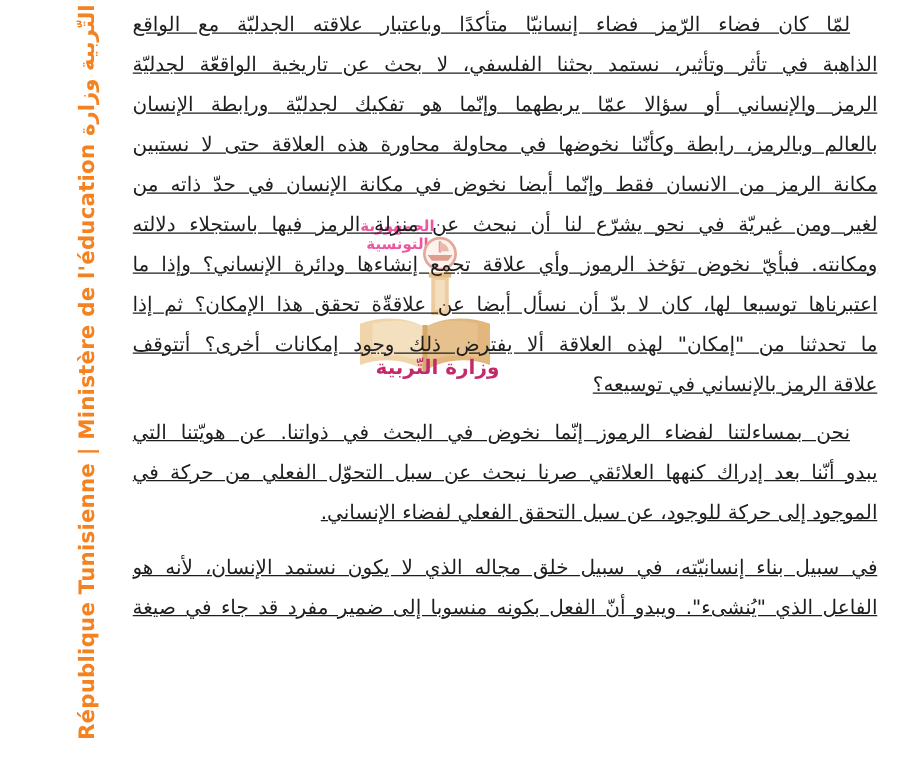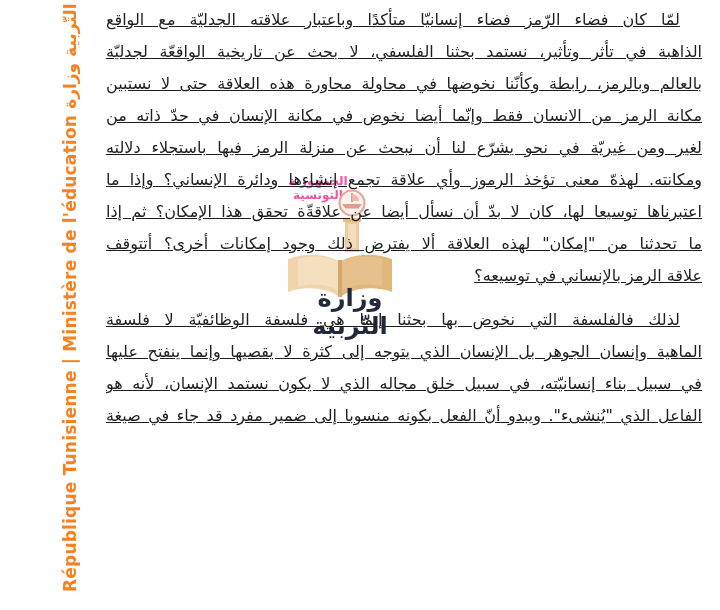--- a/index.html
+++ b/index.html
@@ -67,6 +67,7 @@
   <div class="para p1">
     <div class="line first">لمّا كان فضاء الرّمز فضاء إنسانيّا متأكدًا وباعتبار علاقته الجدليّة مع الواقع</div>
     <div class="line">الذاهبة في تأثر وتأثير، نستمد بحثنا الفلسفي، لا بحث عن تاريخية الواقعّة لجدليّة</div>
+    <div class="line">الرمز والإنساني أو سؤالا عمّا يربطهما وإنّما هو تفكيك لجدليّة ورابطة الإنسان</div>
     <div class="line">بالعالم وبالرمز، رابطة وكأنّنا نخوضها في محاولة محاورة هذه العلاقة حتى لا نستبين</div>
     <div class="line">مكانة الرمز من الانسان فقط وإنّما أيضا نخوض في مكانة الإنسان في حدّ ذاته من</div>
     <div class="line">لغير ومن غيريّة في نحو يشرّع لنا أن نبحث عن منزلة الرمز فيها باستجلاء دلالته</div>

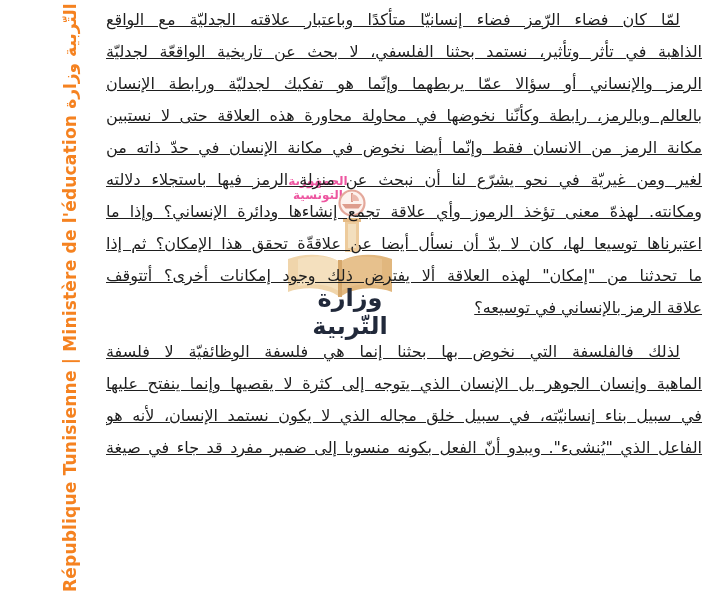--- a/index.html
+++ b/index.html
@@ -71,7 +71,7 @@
     <div class="line">بالعالم وبالرمز، رابطة وكأنّنا نخوضها في محاولة محاورة هذه العلاقة حتى لا نستبين</div>
     <div class="line">مكانة الرمز من الانسان فقط وإنّما أيضا نخوض في مكانة الإنسان في حدّ ذاته من</div>
     <div class="line">لغير ومن غيريّة في نحو يشرّع لنا أن نبحث عن منزلة الرمز فيها باستجلاء دلالته</div>
-    <div class="line">ومكانته. لهذهّ معنى تؤخذ الرموز وأي علاقة تجمع إنشاءها ودائرة الإنساني؟ وإذا ما</div>
+    <div class="line">ومكانته. فبأيّ نخوض تؤخذ الرموز وأي علاقة تجمع إنشاءها ودائرة الإنساني؟ وإذا ما</div>
     <div class="line">اعتبرناها توسيعا لها، كان لا بدّ أن نسأل أيضا عن علاقةّة تحقق هذا الإمكان؟ ثم إذا</div>
     <div class="line">ما تحدثنا من "إمكان" لهذه العلاقة ألا يفترض ذلك وجود إمكانات أخرى؟ أتتوقف</div>
     <div class="line end">علاقة الرمز بالإنساني في توسيعه؟</div>

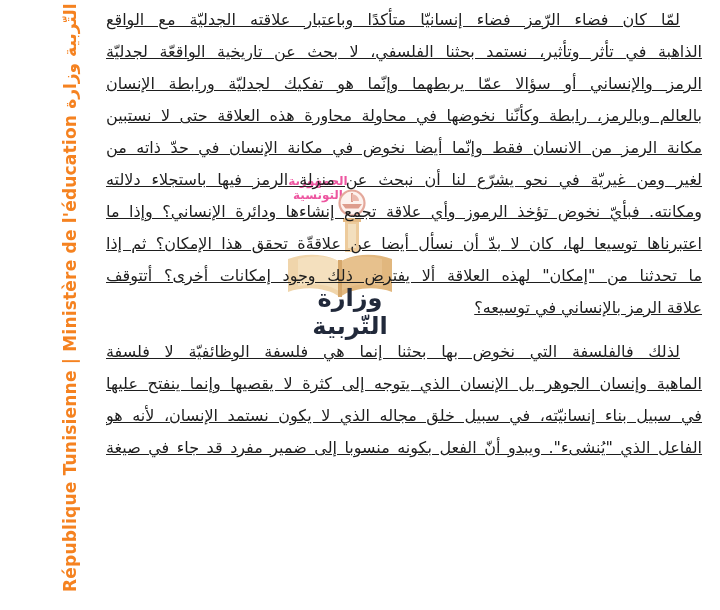--- a/index.html
+++ b/index.html
@@ -14,7 +14,7 @@
   .wm-emblem { position:absolute; left:70px; top:16px; }
   .wm-book { position:absolute; left:24px; top:78px; }
   .wm-ministry { position:absolute; left:28px; top:112px; width:124px; text-align:center;
-                 font-size:24px; font-weight:bold; color:#0f172a; }
+                 font-size:16px; font-weight:bold; color:#be185d; }
 
   
   .sidebar { position:absolute; left:59px; top:592px; width:700px;

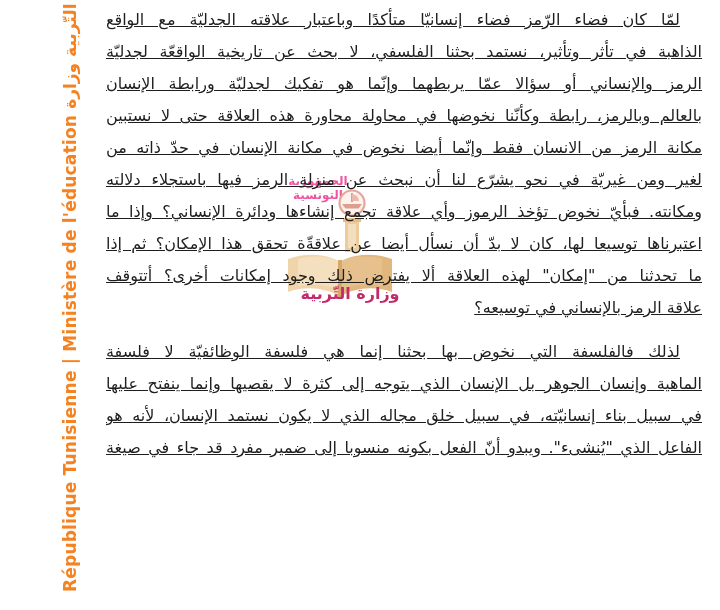--- a/index.html
+++ b/index.html
@@ -77,6 +77,11 @@
     <div class="line end">علاقة الرمز بالإنساني في توسيعه؟</div>
   </div>
 
+  <div class="para p2">
+    <div class="line first">نحن بمساءلتنا لفضاء الرموز إنّما نخوض في البحث في ذواتنا. عن هويّتنا التي</div>
+    <div class="line">يبدو أنّنا بعد إدراك كنهها العلائقي صرنا نبحث عن سبل التحوّل الفعلي من حركة في</div>
+    <div class="line end">الموجود إلى حركة للوجود، عن سبل التحقق الفعلي لفضاء الإنساني.</div>
+  </div>
 
   <div class="para p3">
     <div class="line first">لذلك فالفلسفة التي نخوض بها بحثنا إنما هي فلسفة الوظائفيّة لا فلسفة</div>

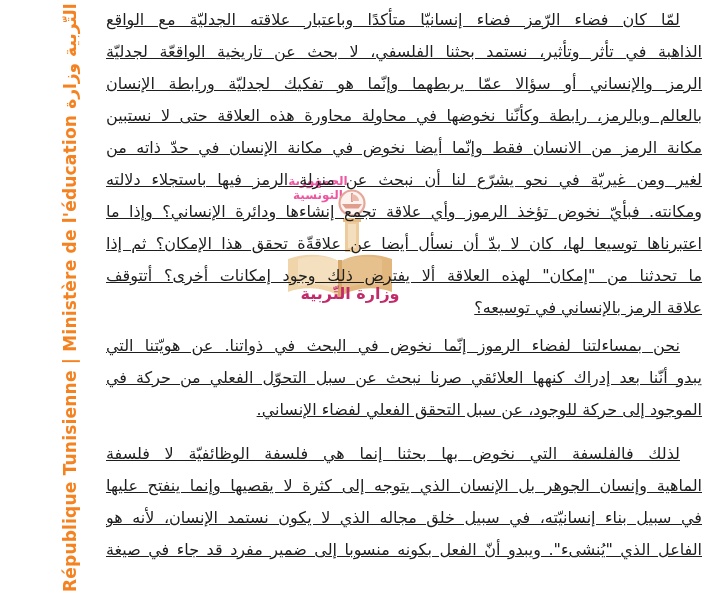--- a/index.html
+++ b/index.html
@@ -84,7 +84,6 @@
   </div>
 
   <div class="para p3">
-    <div class="line first">لذلك فالفلسفة التي نخوض بها بحثنا إنما هي فلسفة الوظائفيّة لا فلسفة</div>
     <div class="line">الماهية وإنسان الجوهر بل الإنسان الذي يتوجه إلى كثرة لا يقصيها وإنما ينفتح عليها</div>
     <div class="line">في سبيل بناء إنسانيّته، في سبيل خلق مجاله الذي لا يكون نستمد الإنسان، لأنه هو</div>
     <div class="line">الفاعل الذي "يُنشىء". ويبدو أنّ الفعل بكونه منسوبا إلى ضمير مفرد قد جاء في صيغة</div>

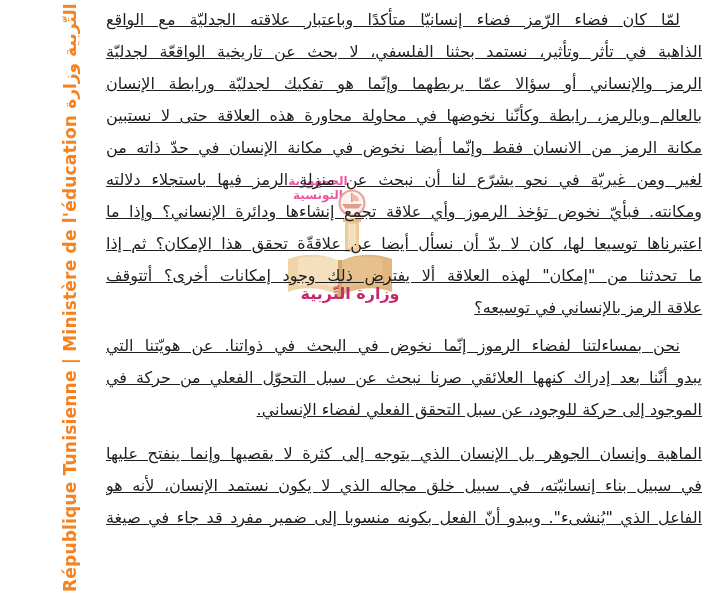--- a/index.html
+++ b/index.html
@@ -84,7 +84,6 @@
   </div>
 
   <div class="para p3">
-    <div class="line">الماهية وإنسان الجوهر بل الإنسان الذي يتوجه إلى كثرة لا يقصيها وإنما ينفتح عليها</div>
     <div class="line">في سبيل بناء إنسانيّته، في سبيل خلق مجاله الذي لا يكون نستمد الإنسان، لأنه هو</div>
     <div class="line">الفاعل الذي "يُنشىء". ويبدو أنّ الفعل بكونه منسوبا إلى ضمير مفرد قد جاء في صيغة</div>
   </div>

